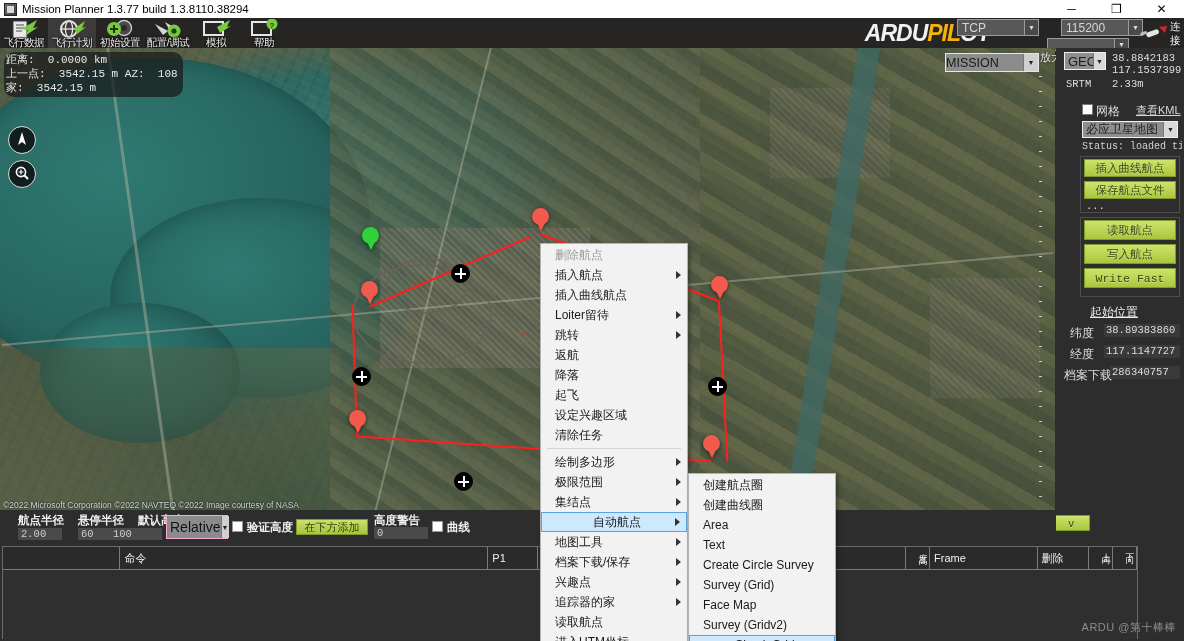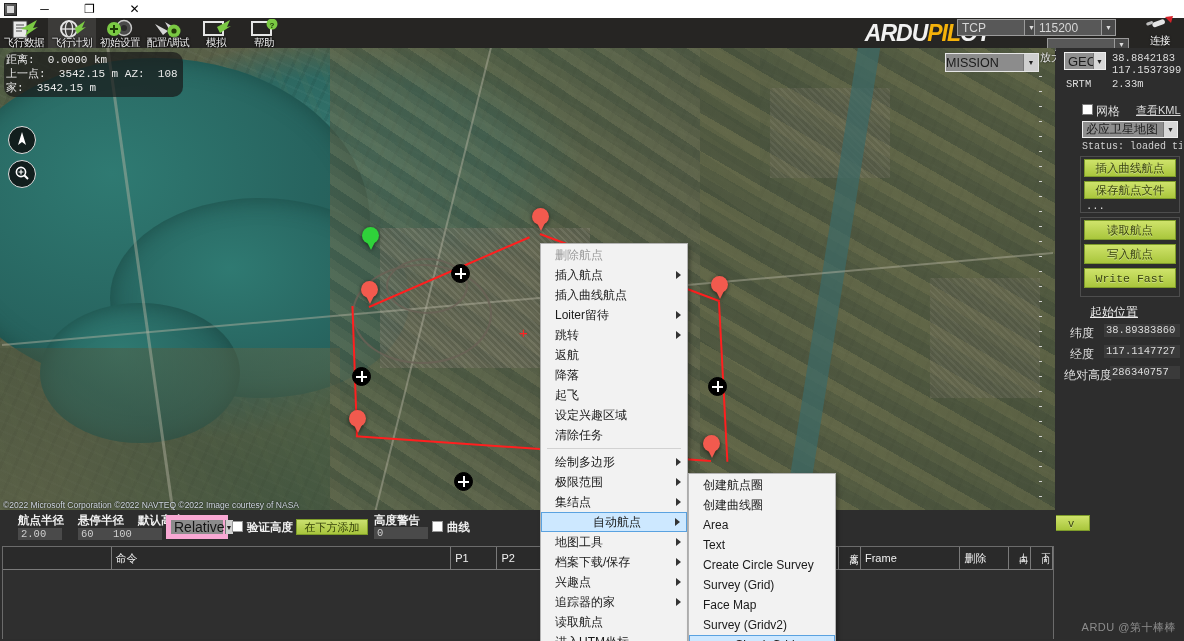--- a/index.html
+++ b/index.html
@@ -298,6 +298,7 @@
 
   <div id="titlebar">
     <div class="mp-logo"></div>
+    <div class="tb-title">Mission Planner 1.3.77 build 1.3.8110.38294</div>
     <div class="winbtn">─</div>
     <div class="winbtn">❐</div>
     <div class="winbtn close">✕</div>

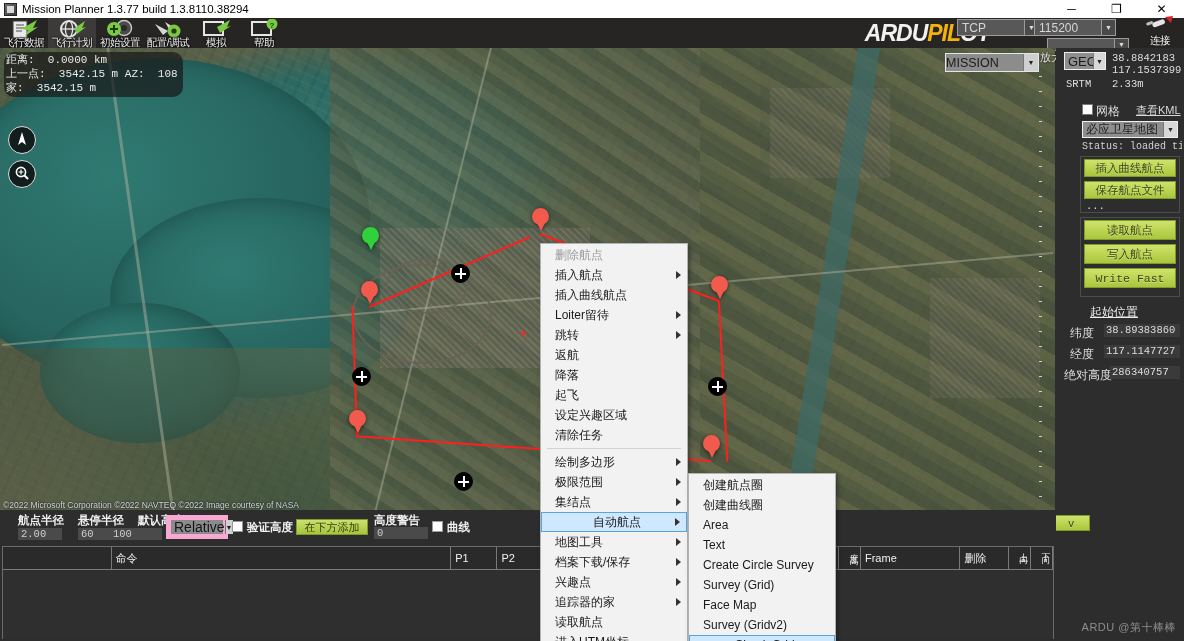--- a/index.html
+++ b/index.html
@@ -79,7 +79,7 @@
     display:flex; align-items:center; justify-content:center; font-size:7px; color:#ddd;
   }
   #cmb-proto { left:957px; top:19px; width:82px; height:17px; font-size:12px; }
-  #cmb-baud  { left:1034px; top:19px; width:82px; height:17px; font-size:12px; }
+  #cmb-baud  { left:1061px; top:19px; width:82px; height:17px; font-size:12px; }
   #cmb-extra { left:1047px; top:38px; width:82px; height:13px; font-size:10px; }
 
   #connect-btn {

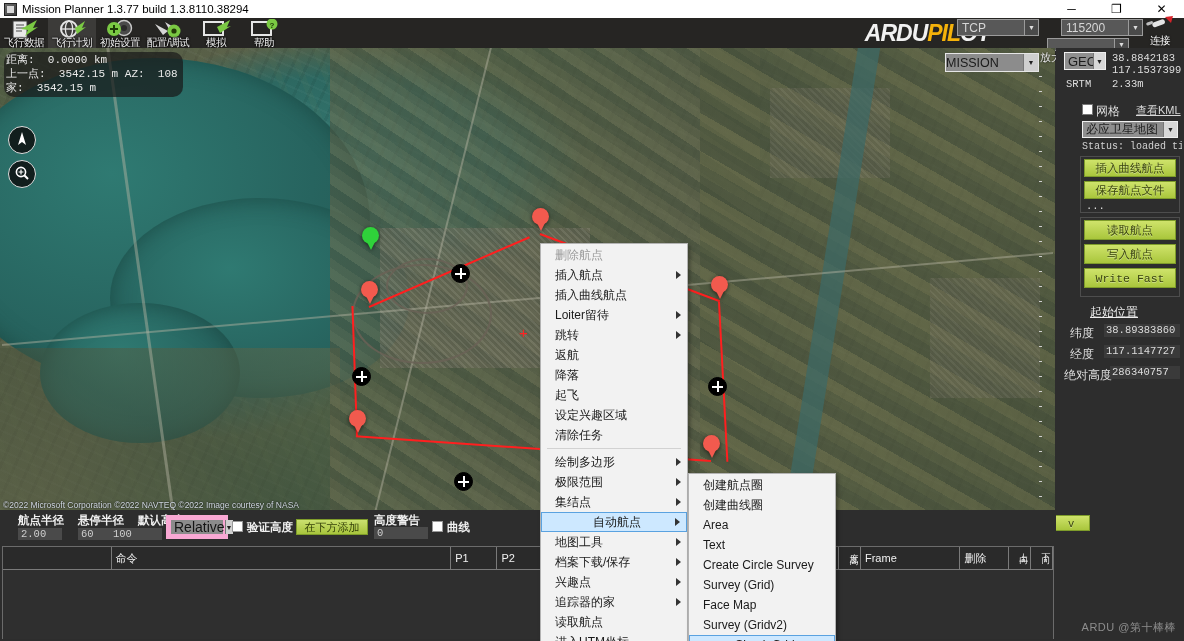--- a/index.html
+++ b/index.html
@@ -84,7 +84,7 @@
 
   #connect-btn {
     position:absolute; left:1140px; top:20px; width:40px; height:28px;
-    display:flex; flex-direction:column; align-items:center; justify-content:flex-end;
+    display:flex; align-items:center; justify-content:flex-end;
     cursor:default;
   }
   #connect-btn .cb-lab {

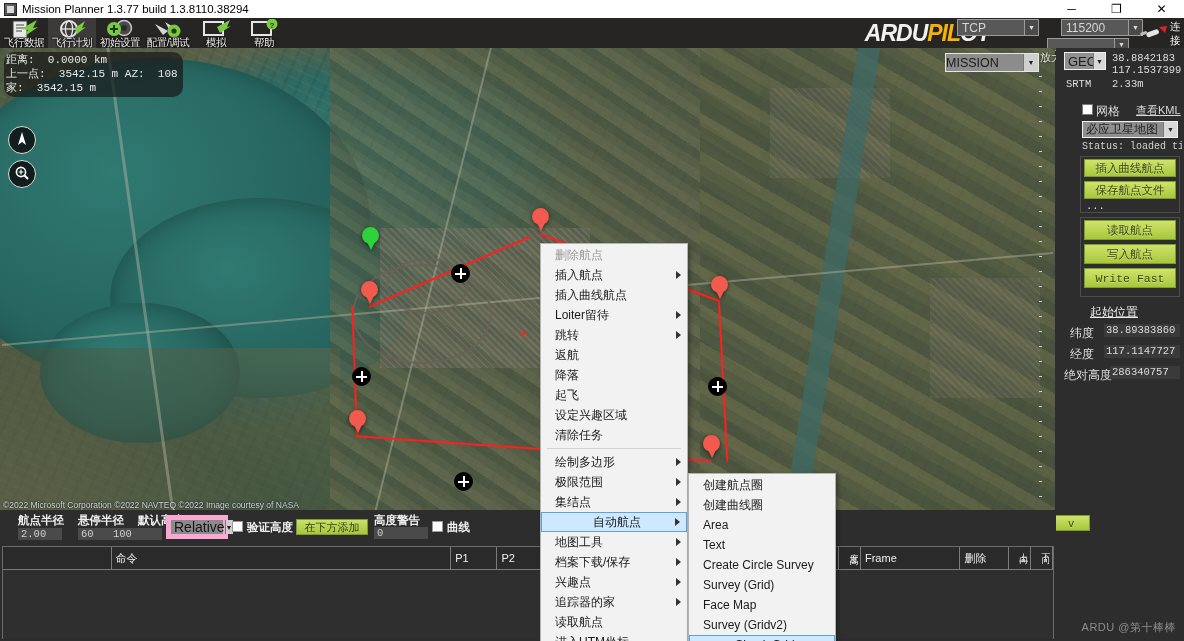--- a/index.html
+++ b/index.html
@@ -550,7 +550,7 @@
     <div class="rp-lbl cjk" style="left:14px;top:298px;font-size:12px;">经度</div>
     <div class="rp-ro" style="left:48px;top:297px;width:76px;height:13px;padding-left:2px;">117.1147727</div>
 
-    <div class="rp-lbl cjk" style="left:8px;top:319px;font-size:12px;">绝对高度</div>
+    <div class="rp-lbl cjk" style="left:8px;top:319px;font-size:12px;">档案下载</div>
     <div class="rp-ro" style="left:54px;top:318px;width:70px;height:13px;padding-left:2px;">286340757</div>
 
     <div class="grn-btn" style="left:-4px;top:467px;width:38px;height:16px;">v</div>

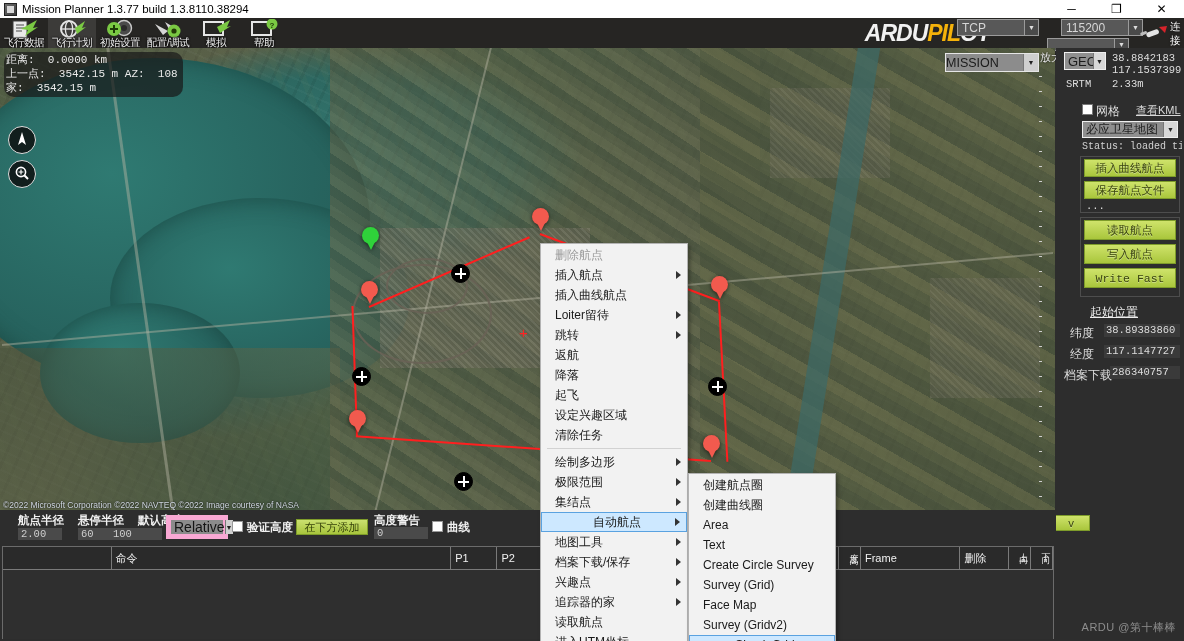--- a/index.html
+++ b/index.html
@@ -233,7 +233,7 @@
   }
   #bb-relative {
     position:absolute; left:166px; top:515px; width:62px; height:24px;
-    background:#8b8b8b; border:5px solid #f9a8d4; display:flex; align-items:center;
+    background:#8b8b8b; border:1px solid #f9a8d4; display:flex; align-items:center;
     color:#141414; font-size:14px;
   }
   #bb-relative .ctext{flex:1 1 auto;padding-left:3px;}

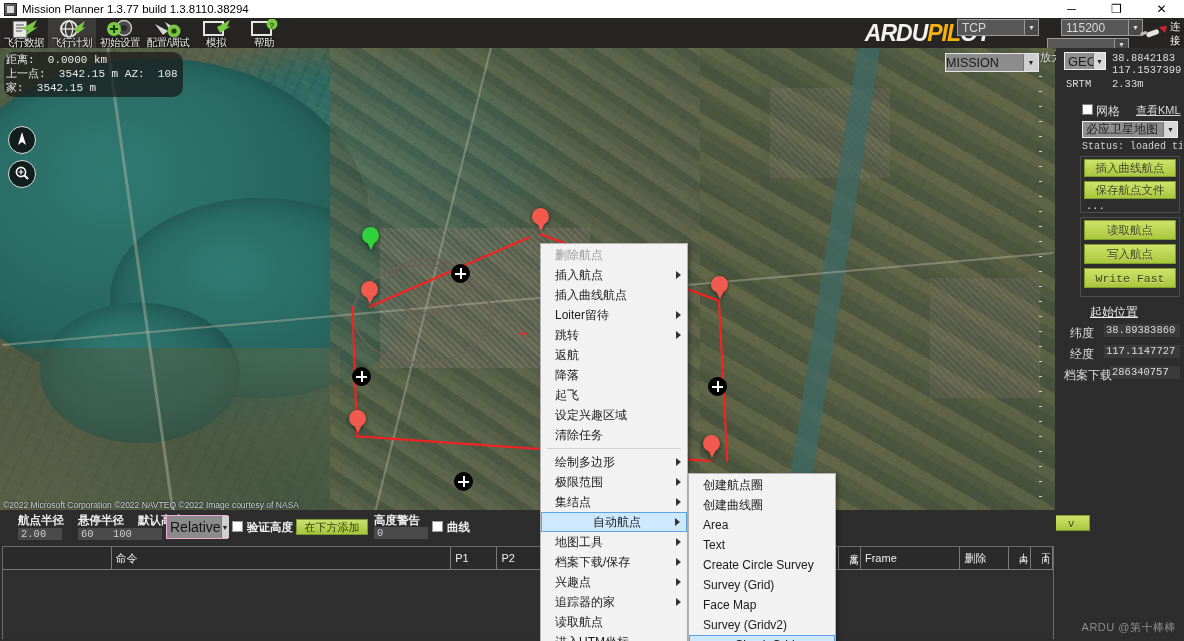--- a/index.html
+++ b/index.html
@@ -251,7 +251,7 @@
 
   
   #grid {
-    position:absolute; left:2px; top:546px; width:1052px; height:93px;
+    position:absolute; left:2px; top:546px; width:1136px; height:93px;
     background:#2a2a2a; border:1px solid #6b6b6b;text-align:center;
   }
   #grid-head { display:flex; height:22px; background:#2a2a2a; }

